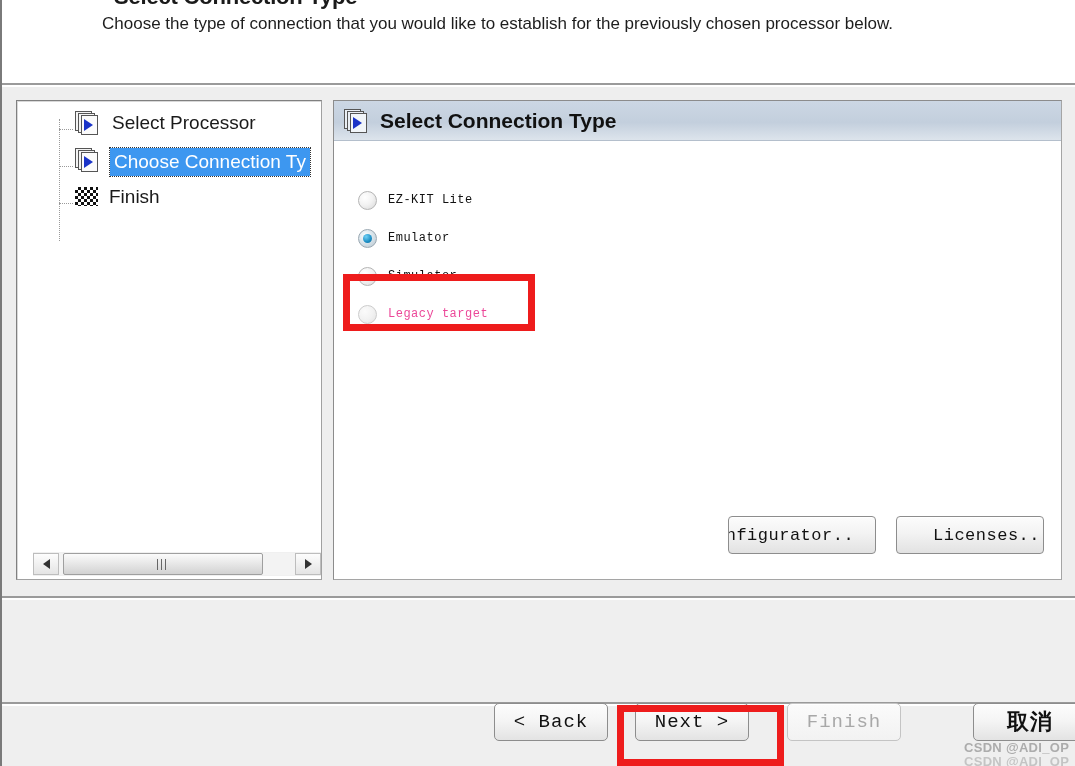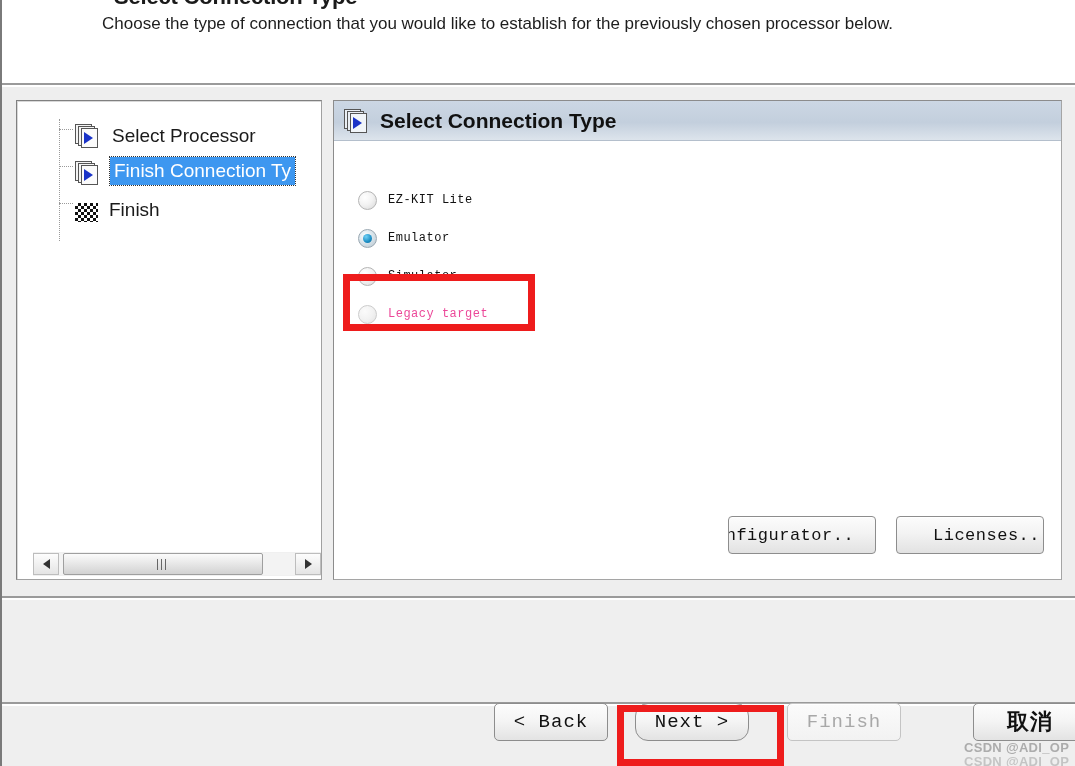--- a/index.html
+++ b/index.html
@@ -70,7 +70,7 @@
   }
   .tree-row {
     position: relative;
-    display: flex; align-items: flex-end;
+    display: flex; align-items: flex-start;
     height: 37px;
     padding-left: 42px;
     white-space: nowrap;

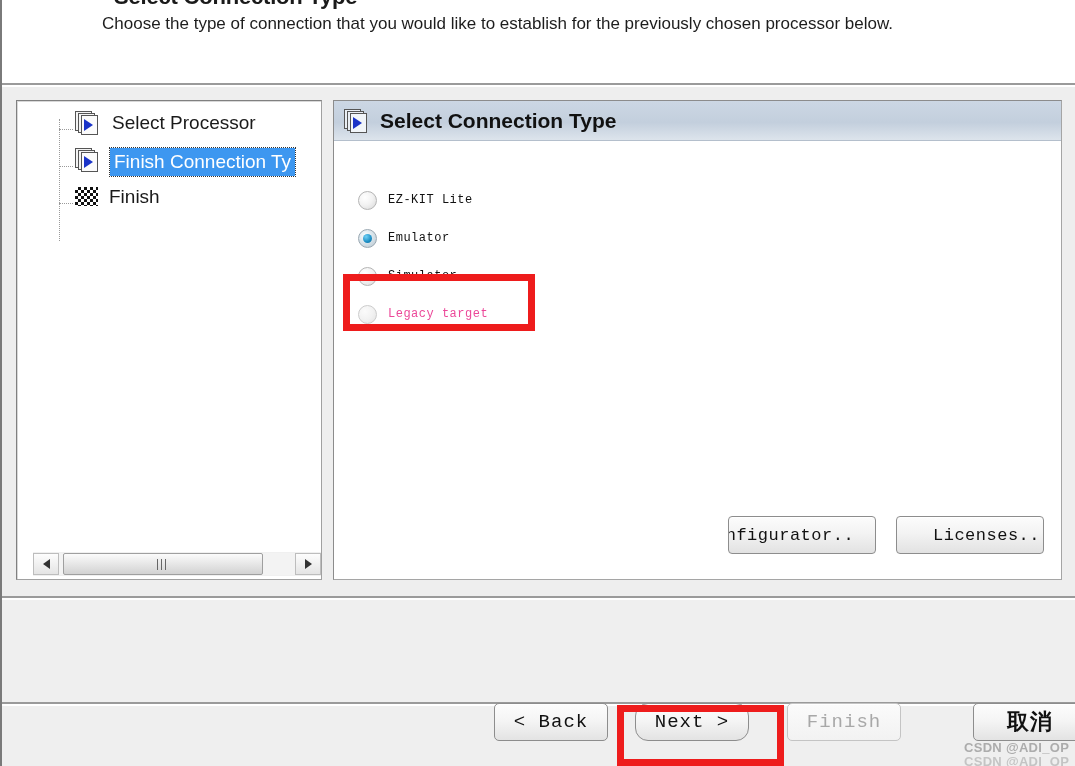--- a/index.html
+++ b/index.html
@@ -344,7 +344,7 @@
             <div class="pg pg3"></div>
             <div class="tri"></div>
         </div>
-        <div class="tree-label">Finish Connection Ty</div>
+        <div class="tree-label">Choose Connection Ty</div>
       </div>
 
 

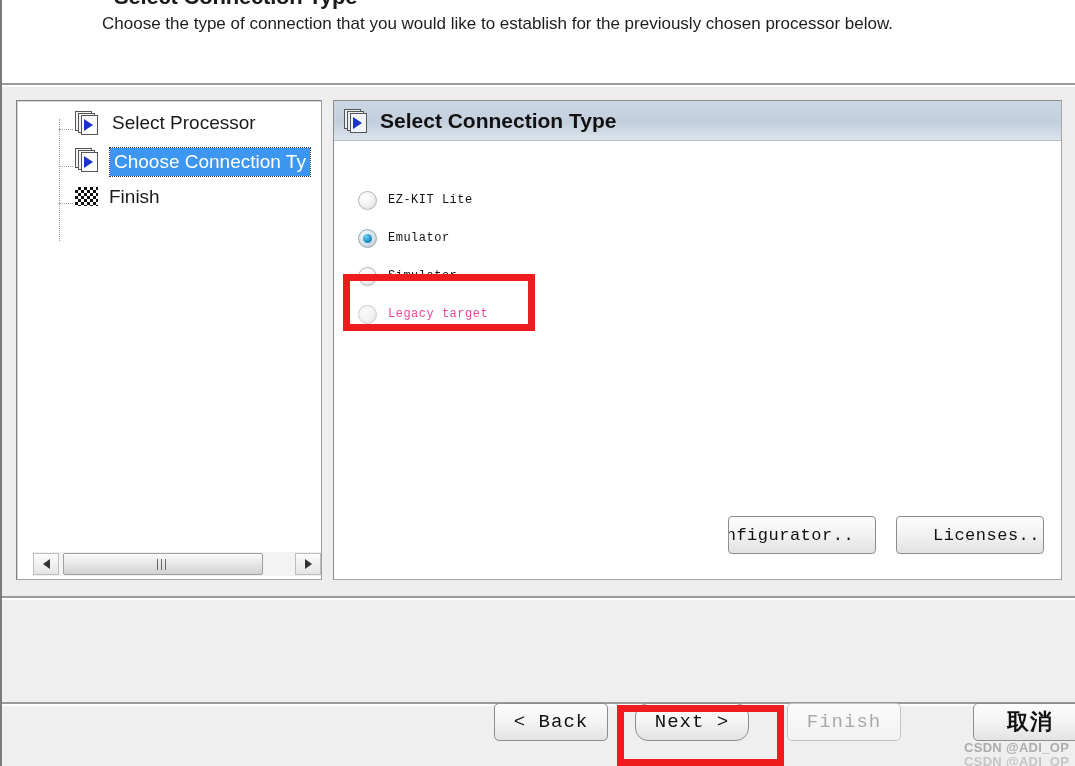--- a/index.html
+++ b/index.html
@@ -273,7 +273,7 @@
   }
   .fbtn.disabled { color: #a8a8a8; background: linear-gradient(#fbfbfb,#f2f2f2); border-color:#c4c4c4; }
   .fbtn-back   { left: 492px; }
-  .fbtn-next   { left: 633px; border-radius: 13px; }
+  .fbtn-next   { left: 633px; }
   .fbtn-finish { left: 785px; }
   .fbtn-cancel { left: 935px; font-family: "DejaVu Sans", sans-serif; font-size: 22px; font-weight: bold; margin-left: 36px; }
 

